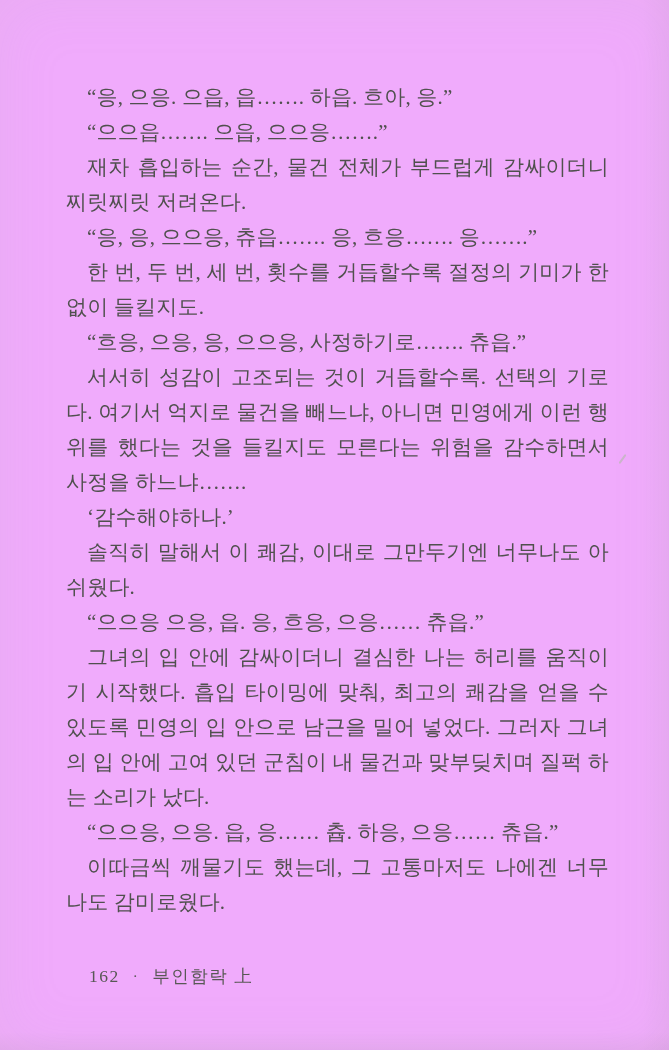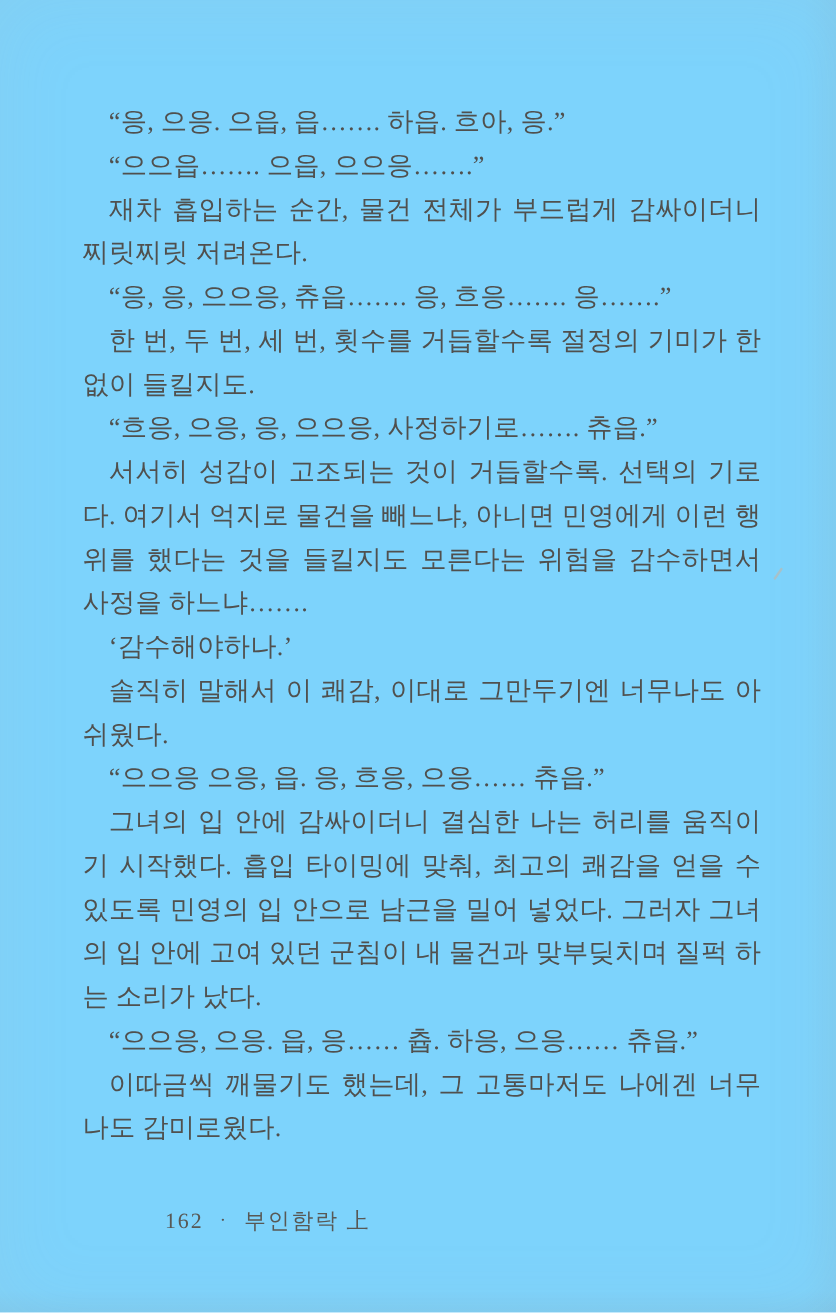--- a/index.html
+++ b/index.html
@@ -11,7 +11,7 @@
     position: relative;
     width: 669px;
     height: 1050px;
-    background: #7dd3fc;
+    background: #f0abfc;
     overflow: hidden;
     font-family: "Liberation Serif", "DejaVu Serif", serif;
     box-shadow: inset 0 0 60px rgba(180,180,175,0.12);

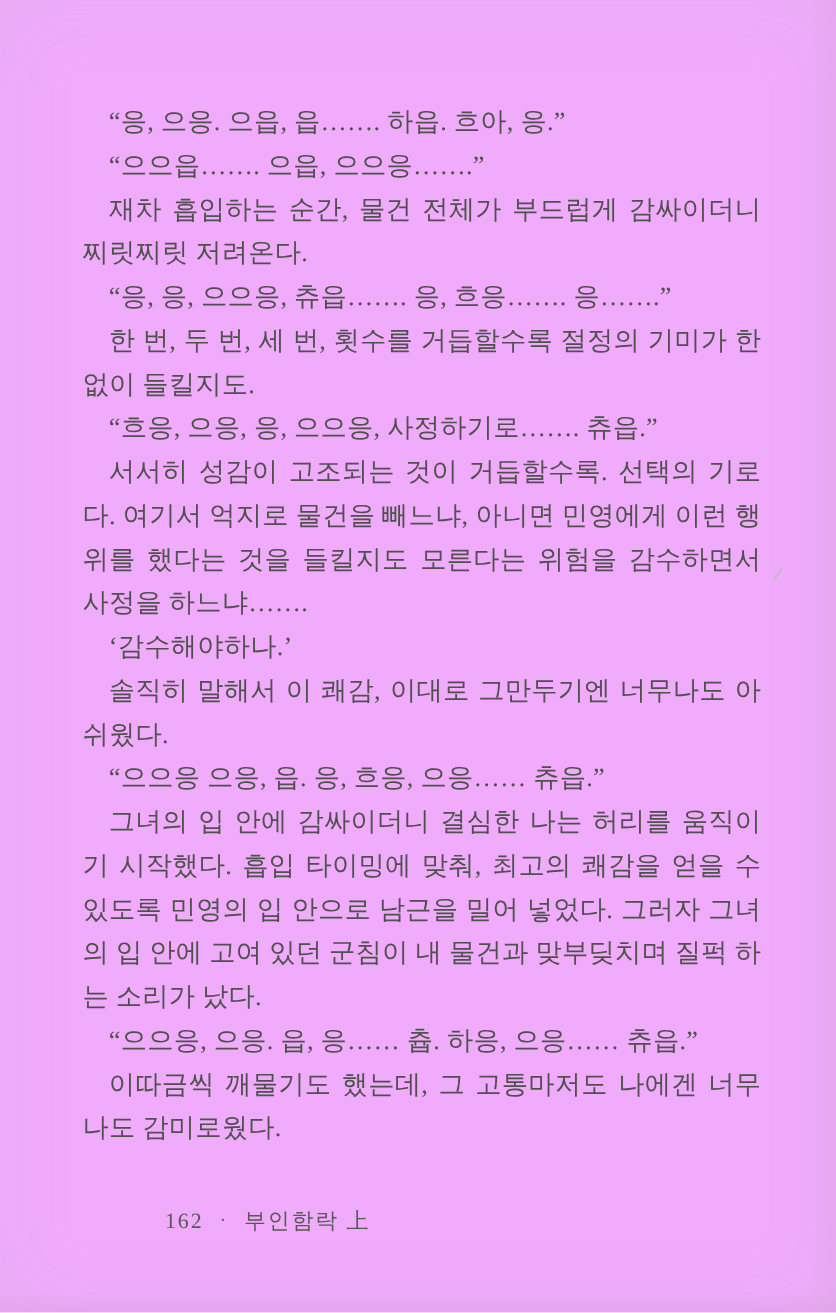--- a/index.html
+++ b/index.html
@@ -65,7 +65,6 @@
     color: #585855;
     letter-spacing: 1.5px;
     white-space: nowrap;
-    margin-left: 43px;
   }
   .footer .sep {
     display: inline-block;

